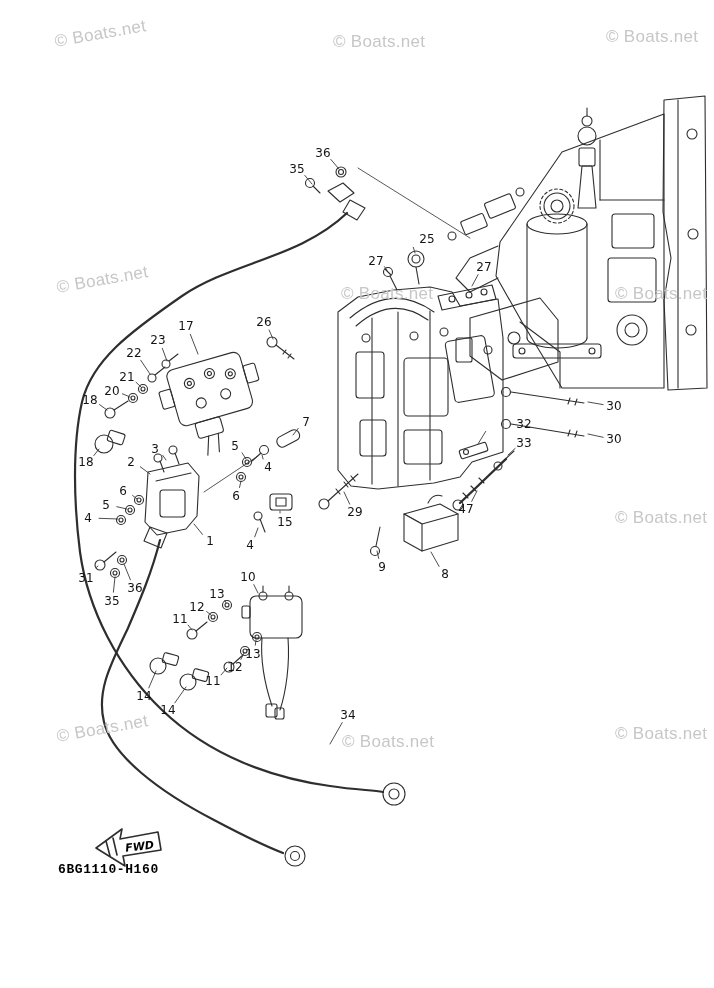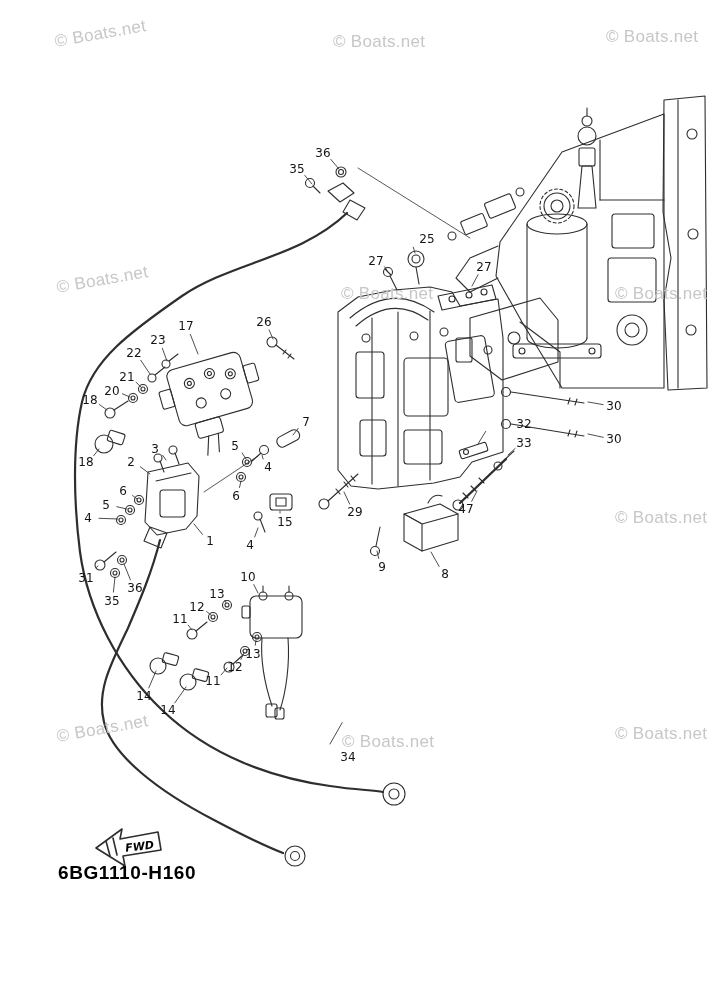--- a/index.html
+++ b/index.html
@@ -429,7 +429,7 @@
       <div class="callout" style="left: 213px; top: 681px;">11</div>
       <div class="callout" style="left: 144px; top: 696px;">14</div>
       <div class="callout" style="left: 168px; top: 710px;">14</div>
-      <div class="callout" style="left: 348px; top: 715px; margin-top: 42px;">34</div>
+      <div class="callout" style="left: 348px; top: 715px;">34</div>
     </div>
 
   <div class="part-code">6BG1110-H160</div>

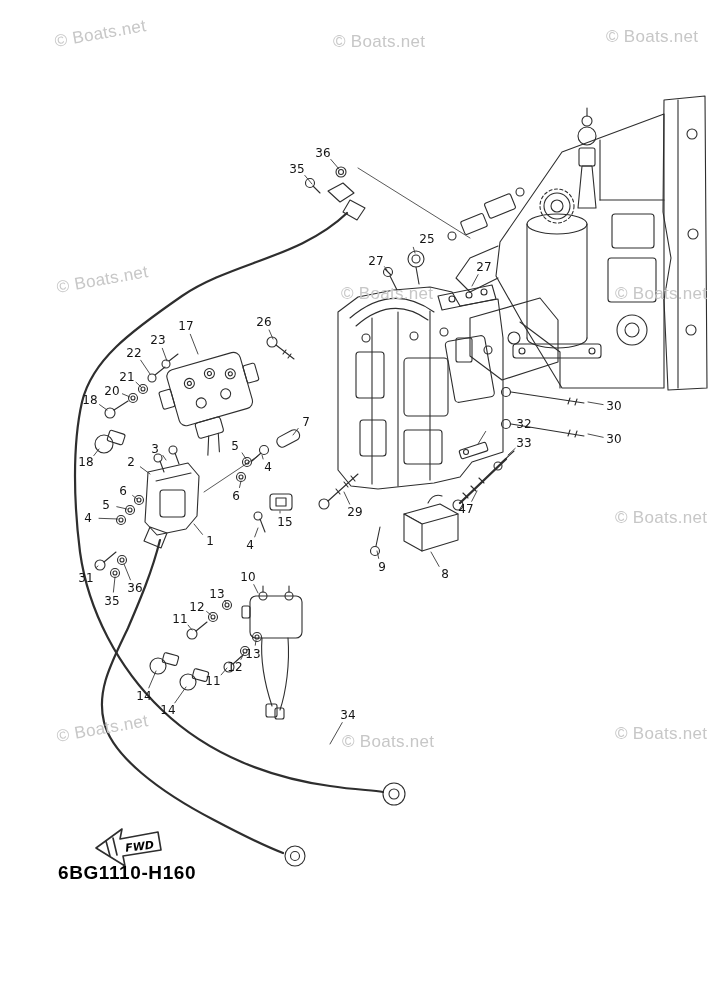--- a/index.html
+++ b/index.html
@@ -34,11 +34,11 @@
     position: absolute;
     left: 58px;
     top: 862px;
-    font-size: 19px;
+    font-size: 13px;
     font-weight: bold;
     color: #000;
     letter-spacing: 0.6px;
-    font-family: Liberation Sans, sans-serif;
+    font-family: Liberation Mono, monospace;
   }
 </style>
 </head>

